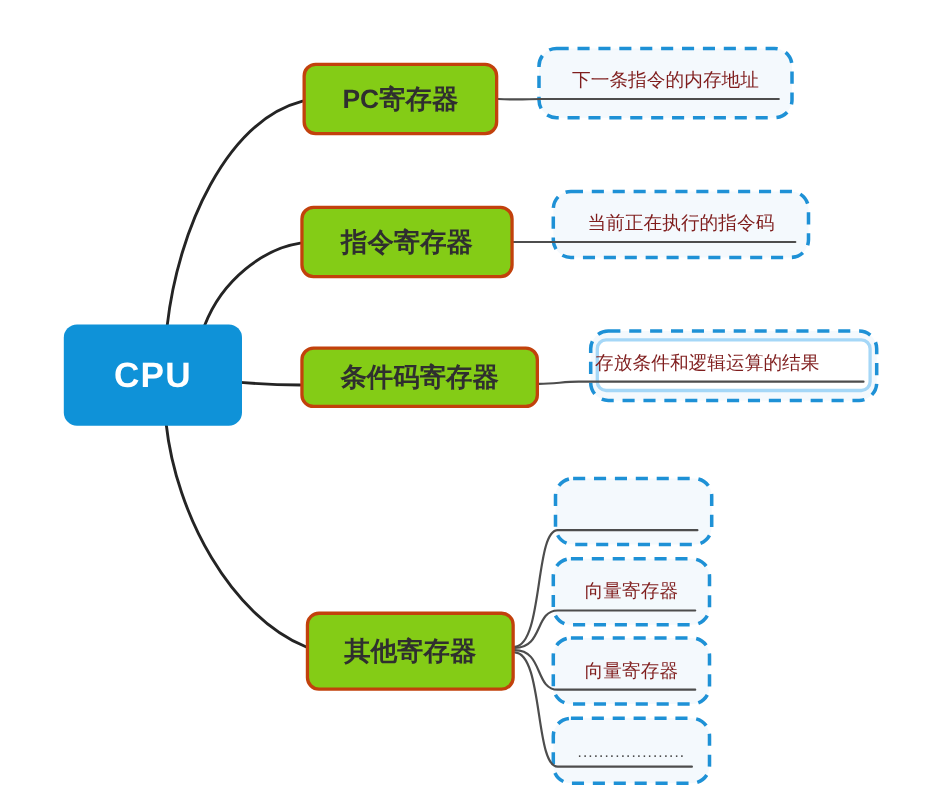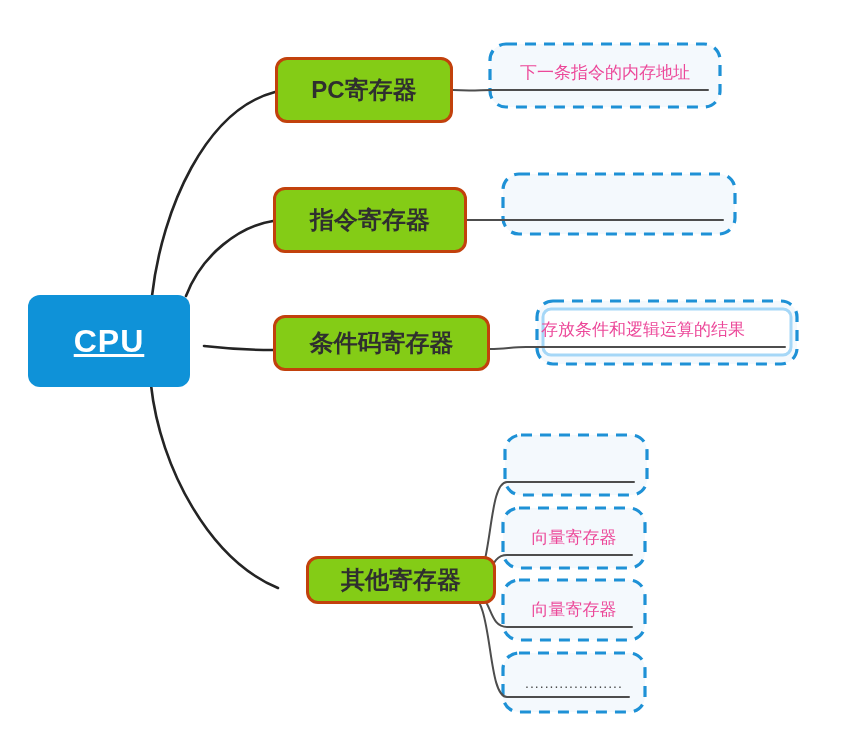--- a/index.html
+++ b/index.html
@@ -56,7 +56,7 @@
     justify-content: center;
     box-sizing: border-box;
     z-index: 3;
-    color: #ec4899;
+    color: #7f1d1d;
     font-size: 17px;
     padding-bottom: 3px;
     white-space: nowrap;

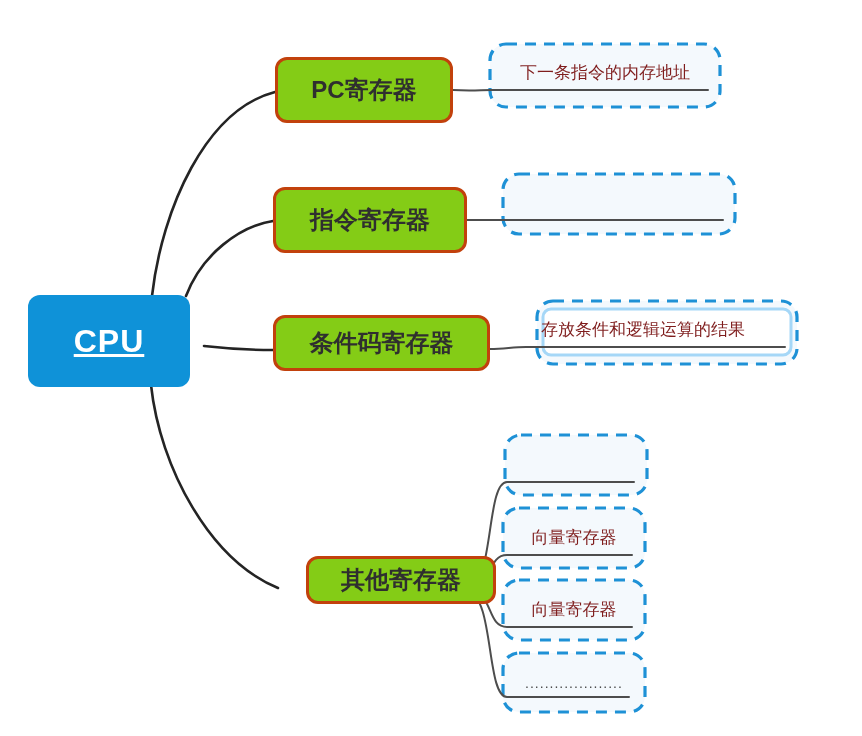--- a/index.html
+++ b/index.html
@@ -133,6 +133,7 @@
   <div id="branch-other" class="topic branch-topic">其他寄存器</div>
 
   <div id="child-pc" class="child-topic">下一条指令的内存地址</div>
+  <div id="child-instr" class="child-topic">当前正在执行的指令码</div>
   <div id="child-cond" class="child-topic">存放条件和逻辑运算的结果</div>
   <div id="child-vec" class="child-topic">向量寄存器</div>
   <div id="child-gen" class="child-topic">向量寄存器</div>

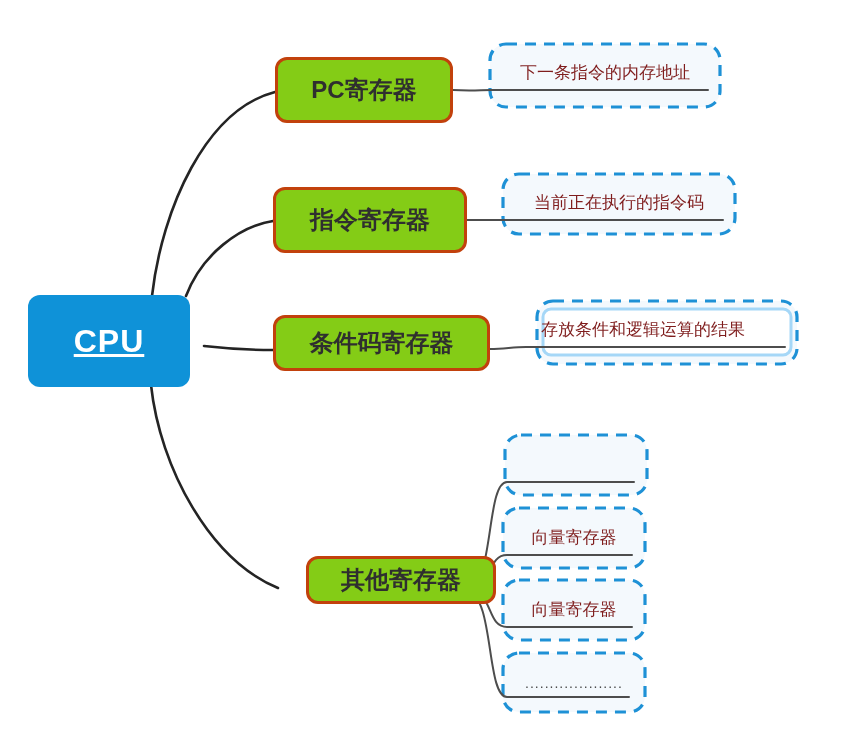--- a/index.html
+++ b/index.html
@@ -28,14 +28,13 @@
     white-space: nowrap;
   }
   .root-topic {
-    left: 28px; top: 295px; width: 162px; height: 92px;
+    left: 58px; top: 295px; width: 162px; height: 92px;
     background: #0f92d8;
     border-radius: 12px;
     color: #ffffff;
     font-size: 32px;
     font-weight: bold;
     letter-spacing: 1px;
-    text-decoration: underline;
   }
   .branch-topic {
     background: #84cc16;

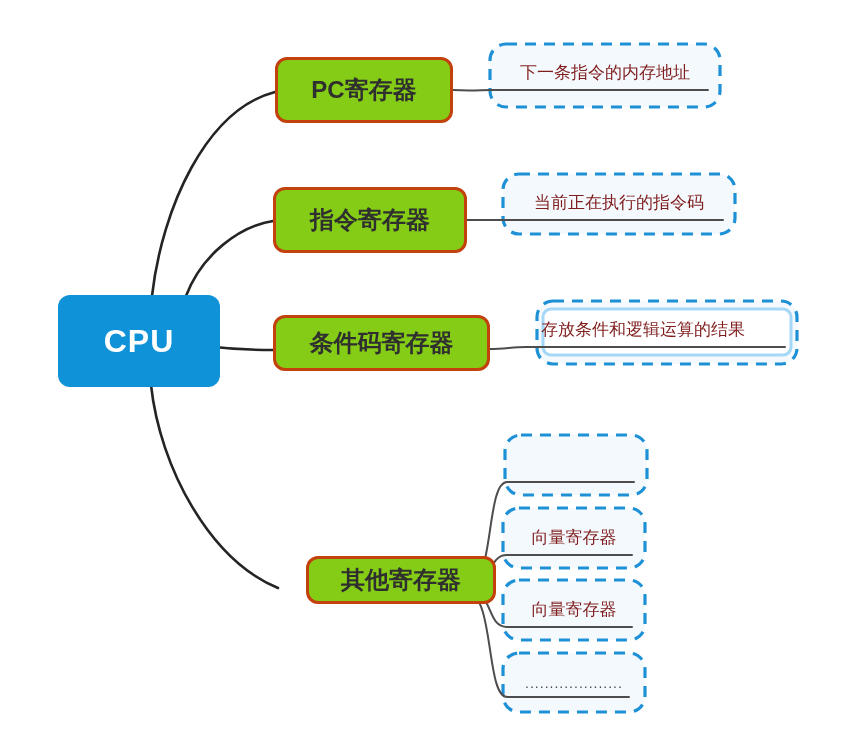--- a/index.html
+++ b/index.html
@@ -47,7 +47,7 @@
   #branch-pc      { left: 275px; top:  57px; width: 178px; height: 66px; }
   #branch-instr   { left: 273px; top: 187px; width: 194px; height: 66px; }
   #branch-cond    { left: 273px; top: 315px; width: 217px; height: 56px; }
-  #branch-other   { left: 278px; top: 556px; width: 190px; height: 48px; margin-left: 28px; }
+  #branch-other   { left: 278px; top: 556px; width: 190px; height: 72px; }
   .child-topic {
     position: absolute;
     display: flex;

